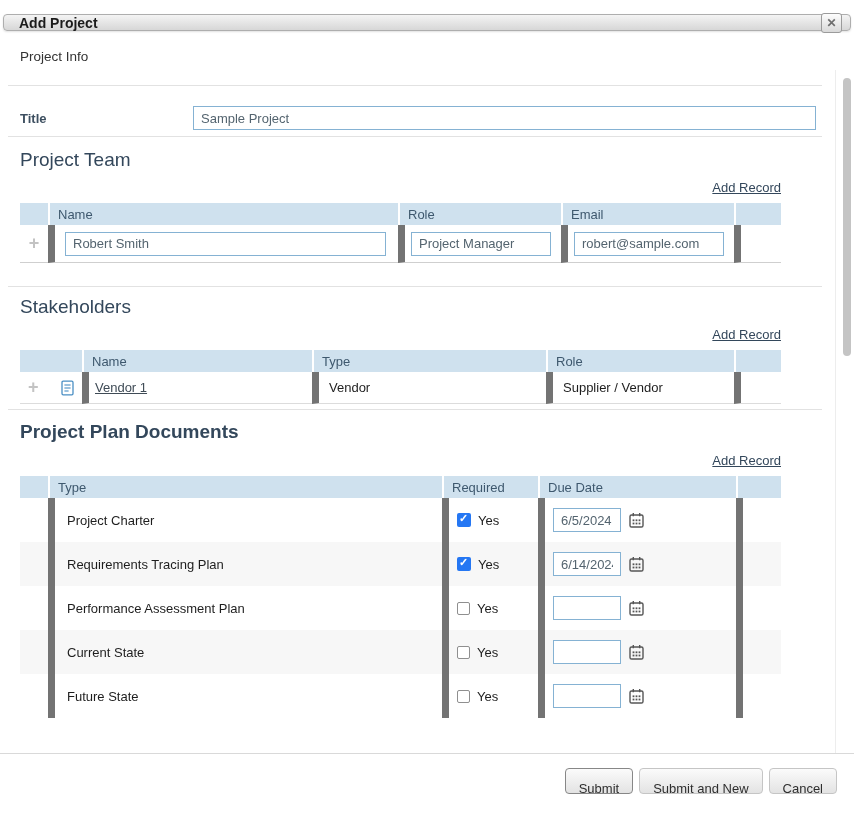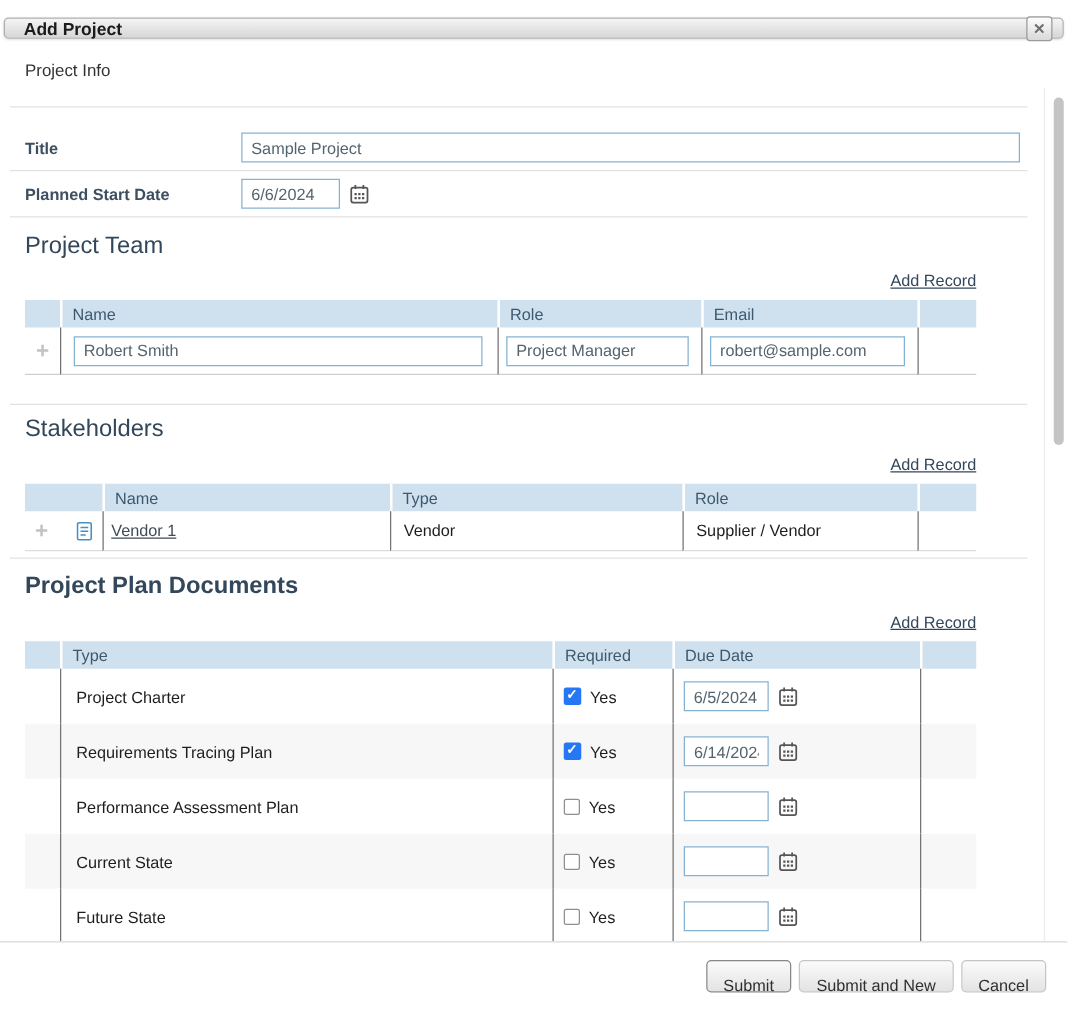--- a/index.html
+++ b/index.html
@@ -119,27 +119,6 @@
       <div class="form-row">
         <span class="form-label">Title</span>
         <input class="text-input title-input" value="Sample Project" style="">
-      </div>
-      <div class="form-row">
-        <span class="form-label">Planned Start Date</span>
-        <input class="text-input date-input" value="6/6/2024" style="">
-        <span class="cal-icon">
-          <svg width="17" height="17" viewBox="0 0 17 17">
-              <g stroke="#555" fill="none" stroke-width="1.4">
-                <rect x="2" y="3" width="13" height="12" rx="1.6"></rect>
-                <line x1="5.3" y1="1" x2="5.3" y2="4.2"></line>
-                <line x1="11.7" y1="1" x2="11.7" y2="4.2"></line>
-              </g>
-              <g fill="#555">
-                <rect x="4.6" y="7.4" width="1.8" height="1.8"></rect>
-                <rect x="7.6" y="7.4" width="1.8" height="1.8"></rect>
-                <rect x="10.6" y="7.4" width="1.8" height="1.8"></rect>
-                <rect x="4.6" y="10.6" width="1.8" height="1.8"></rect>
-                <rect x="7.6" y="10.6" width="1.8" height="1.8"></rect>
-                <rect x="10.6" y="10.6" width="1.8" height="1.8"></rect>
-              </g>
-            </svg>
-        </span>
       </div>
     </div>
 

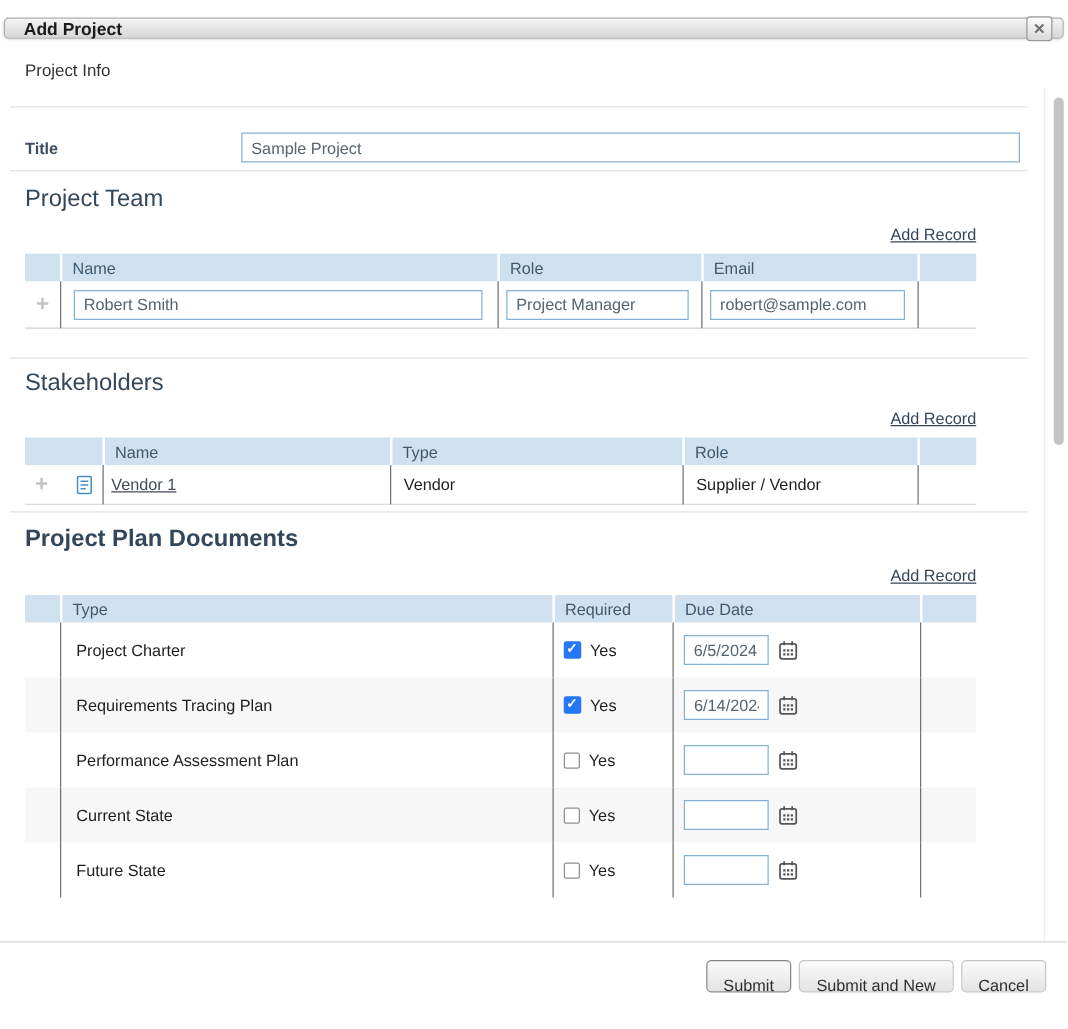--- a/index.html
+++ b/index.html
@@ -61,7 +61,7 @@
     height:22px; padding:0 8px; border-left:2px solid #fff;
   }
   table.grid th:first-child { border-left:none; }
-  table.grid td { vertical-align:middle; border-left:1px solid #737373; }
+  table.grid td { vertical-align:middle; border-left:7px solid #737373; }
   table.grid td:first-child { border-left:none; }
   tr.input-row td { height:38px; border-bottom:1px solid #cfcfcf; }
   .plus-cell { text-align:center; color:#c3c3c3; font-size:18px; font-weight:bold; }

